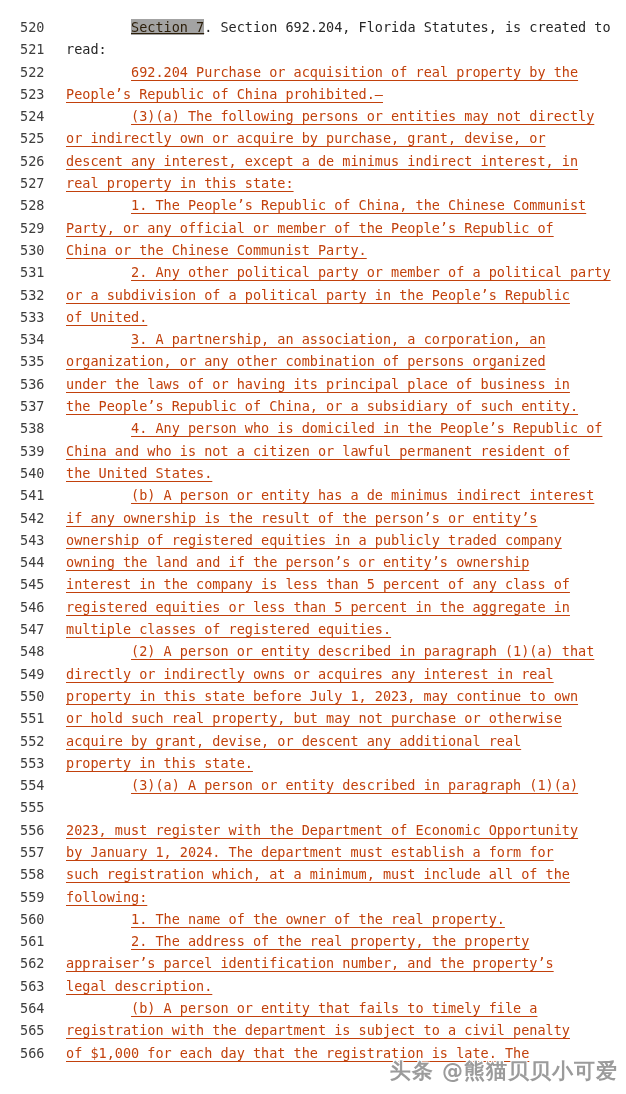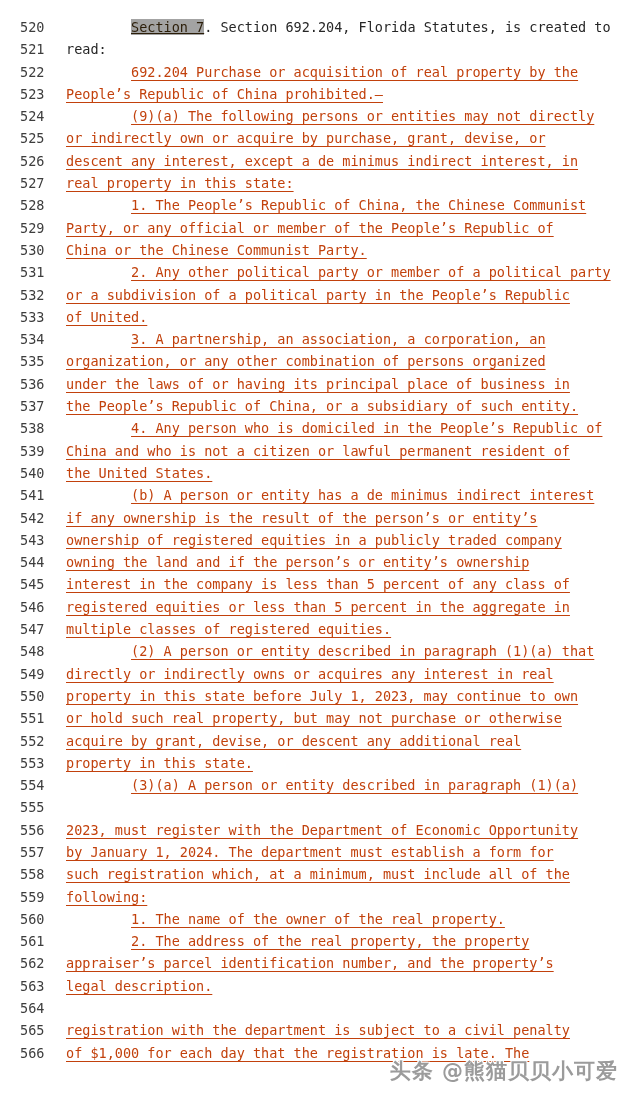--- a/index.html
+++ b/index.html
@@ -67,7 +67,7 @@
     <div class="line plain"><span class="num">521</span><span class="txt"><span>read:</span></span></div>
     <div class="line inserted"><span class="num">522</span><span class="txt"><span>        </span><span class="u">692.204 Purchase or acquisition of real property by the</span></span></div>
     <div class="line inserted"><span class="num">523</span><span class="txt"><span class="u">People’s Republic of China prohibited.—</span></span></div>
-    <div class="line inserted"><span class="num">524</span><span class="txt"><span>        </span><span class="u">(9)(a) The following persons or entities may not directly</span></span></div>
+    <div class="line inserted"><span class="num">524</span><span class="txt"><span>        </span><span class="u">(3)(a) The following persons or entities may not directly</span></span></div>
     <div class="line inserted"><span class="num">525</span><span class="txt"><span class="u">or indirectly own or acquire by purchase, grant, devise, or</span></span></div>
     <div class="line inserted"><span class="num">526</span><span class="txt"><span class="u">descent any interest, except a de minimus indirect interest, in</span></span></div>
     <div class="line inserted"><span class="num">527</span><span class="txt"><span class="u">real property in this state:</span></span></div>

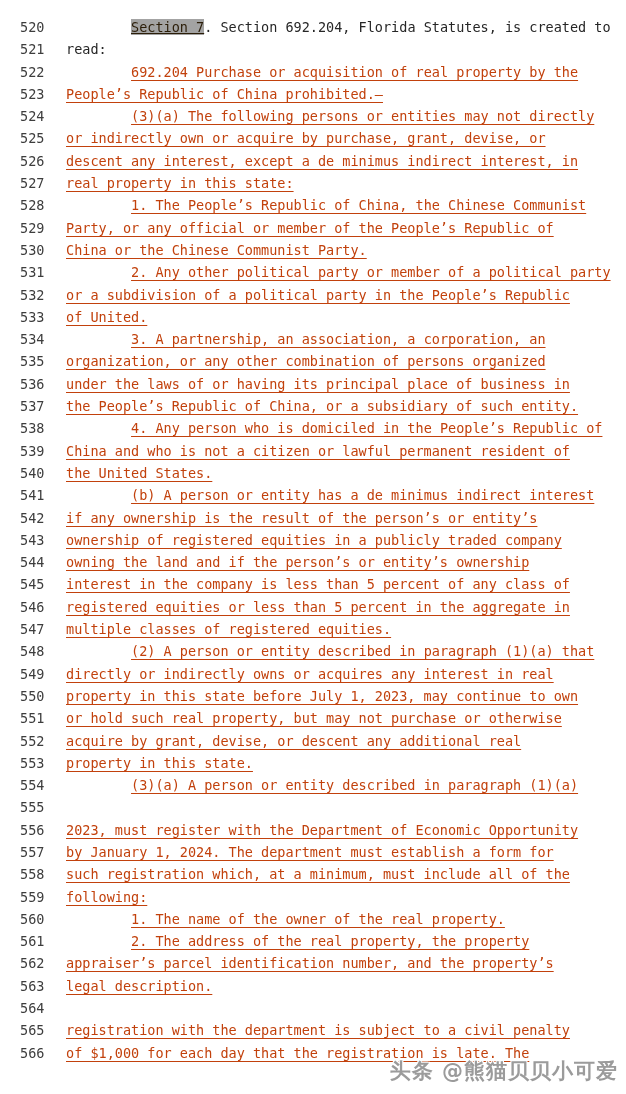--- a/index.html
+++ b/index.html
@@ -107,7 +107,7 @@
     <div class="line inserted"><span class="num">561</span><span class="txt"><span>        </span><span class="u">2. The address of the real property, the property</span></span></div>
     <div class="line inserted"><span class="num">562</span><span class="txt"><span class="u">appraiser’s parcel identification number, and the property’s</span></span></div>
     <div class="line inserted"><span class="num">563</span><span class="txt"><span class="u">legal description.</span></span></div>
-    <div class="line inserted"><span class="num">564</span></div>
+    <div class="line inserted"><span class="num">564</span><span class="txt"><span>        </span><span class="u">(b) A person or entity that fails to timely file a</span></span></div>
     <div class="line inserted"><span class="num">565</span><span class="txt"><span class="u">registration with the department is subject to a civil penalty</span></span></div>
     <div class="line inserted"><span class="num">566</span><span class="txt"><span class="u">of $1,000 for each day that the registration is late. The</span></span></div>
   </div>

